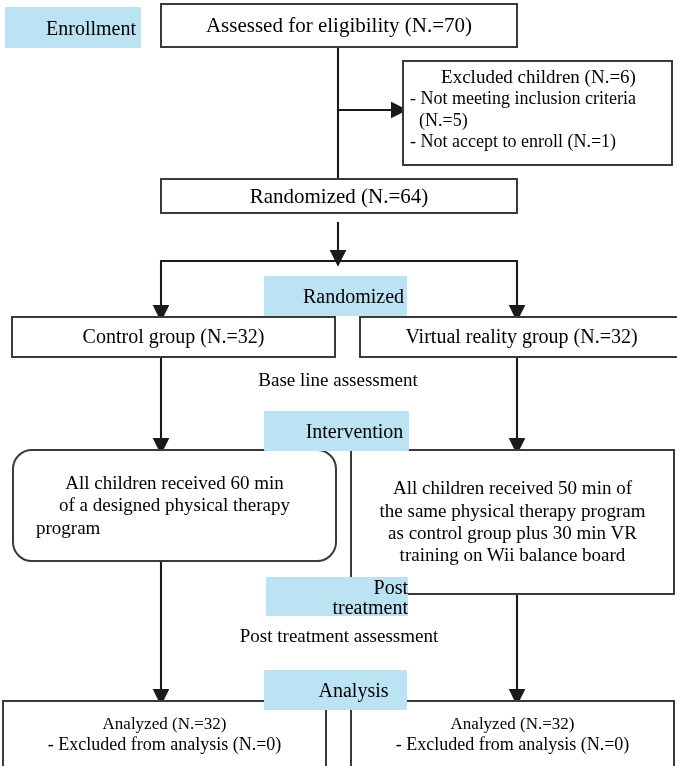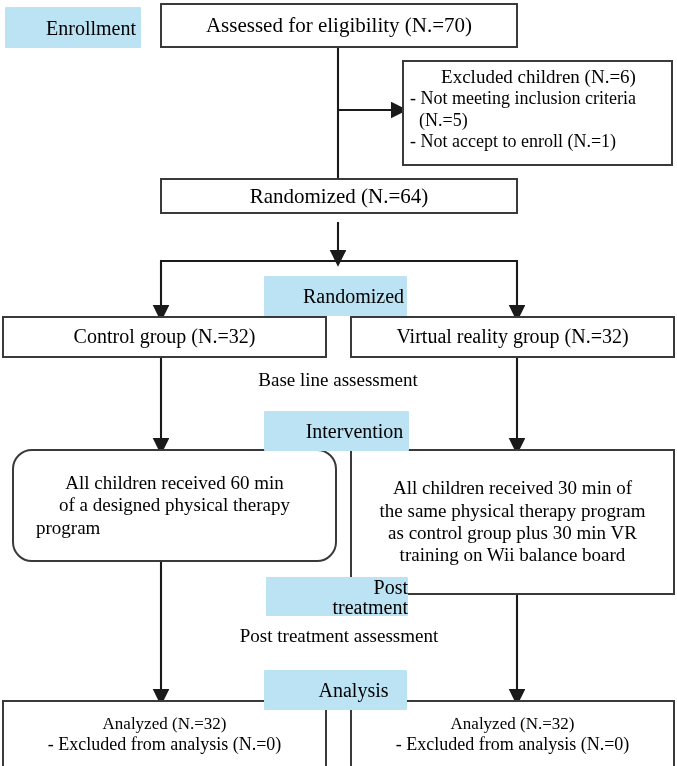--- a/index.html
+++ b/index.html
@@ -70,7 +70,7 @@
   .fs-top    { font-size: 21px; }
   .fs-excl-h { font-size: 19px; }
   .fs-excl   { font-size: 18px; }
-  .fs-group  { font-size: 20px; }
+  .fs-group  { font-size: 20px; margin-left: 9px; }
   .fs-interv { font-size: 19px; }
   .fs-badge  { font-size: 20px; }
   .fs-free   { font-size: 19px; }

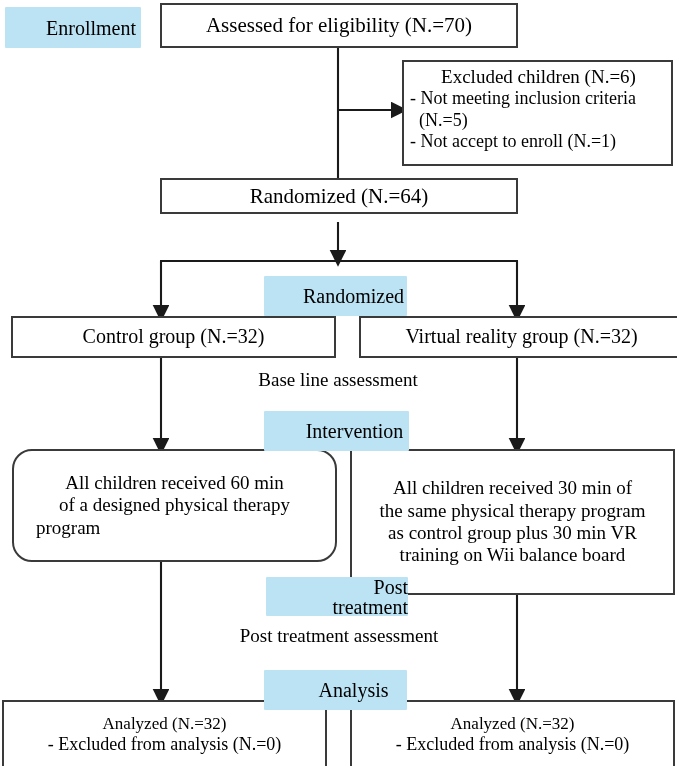--- a/index.html
+++ b/index.html
@@ -153,7 +153,7 @@
   </div>
 
   <div class="node fs-interv" style="left:350px; top:449px; width:325px; height:146px;">
-    <span class="line">All children received 30 min of</span>
+    <span class="line">All children received 50 min of</span>
     <span class="line">the same physical therapy program</span>
     <span class="line">as control group plus 30 min VR</span>
     <span class="line">training on Wii balance board</span>

